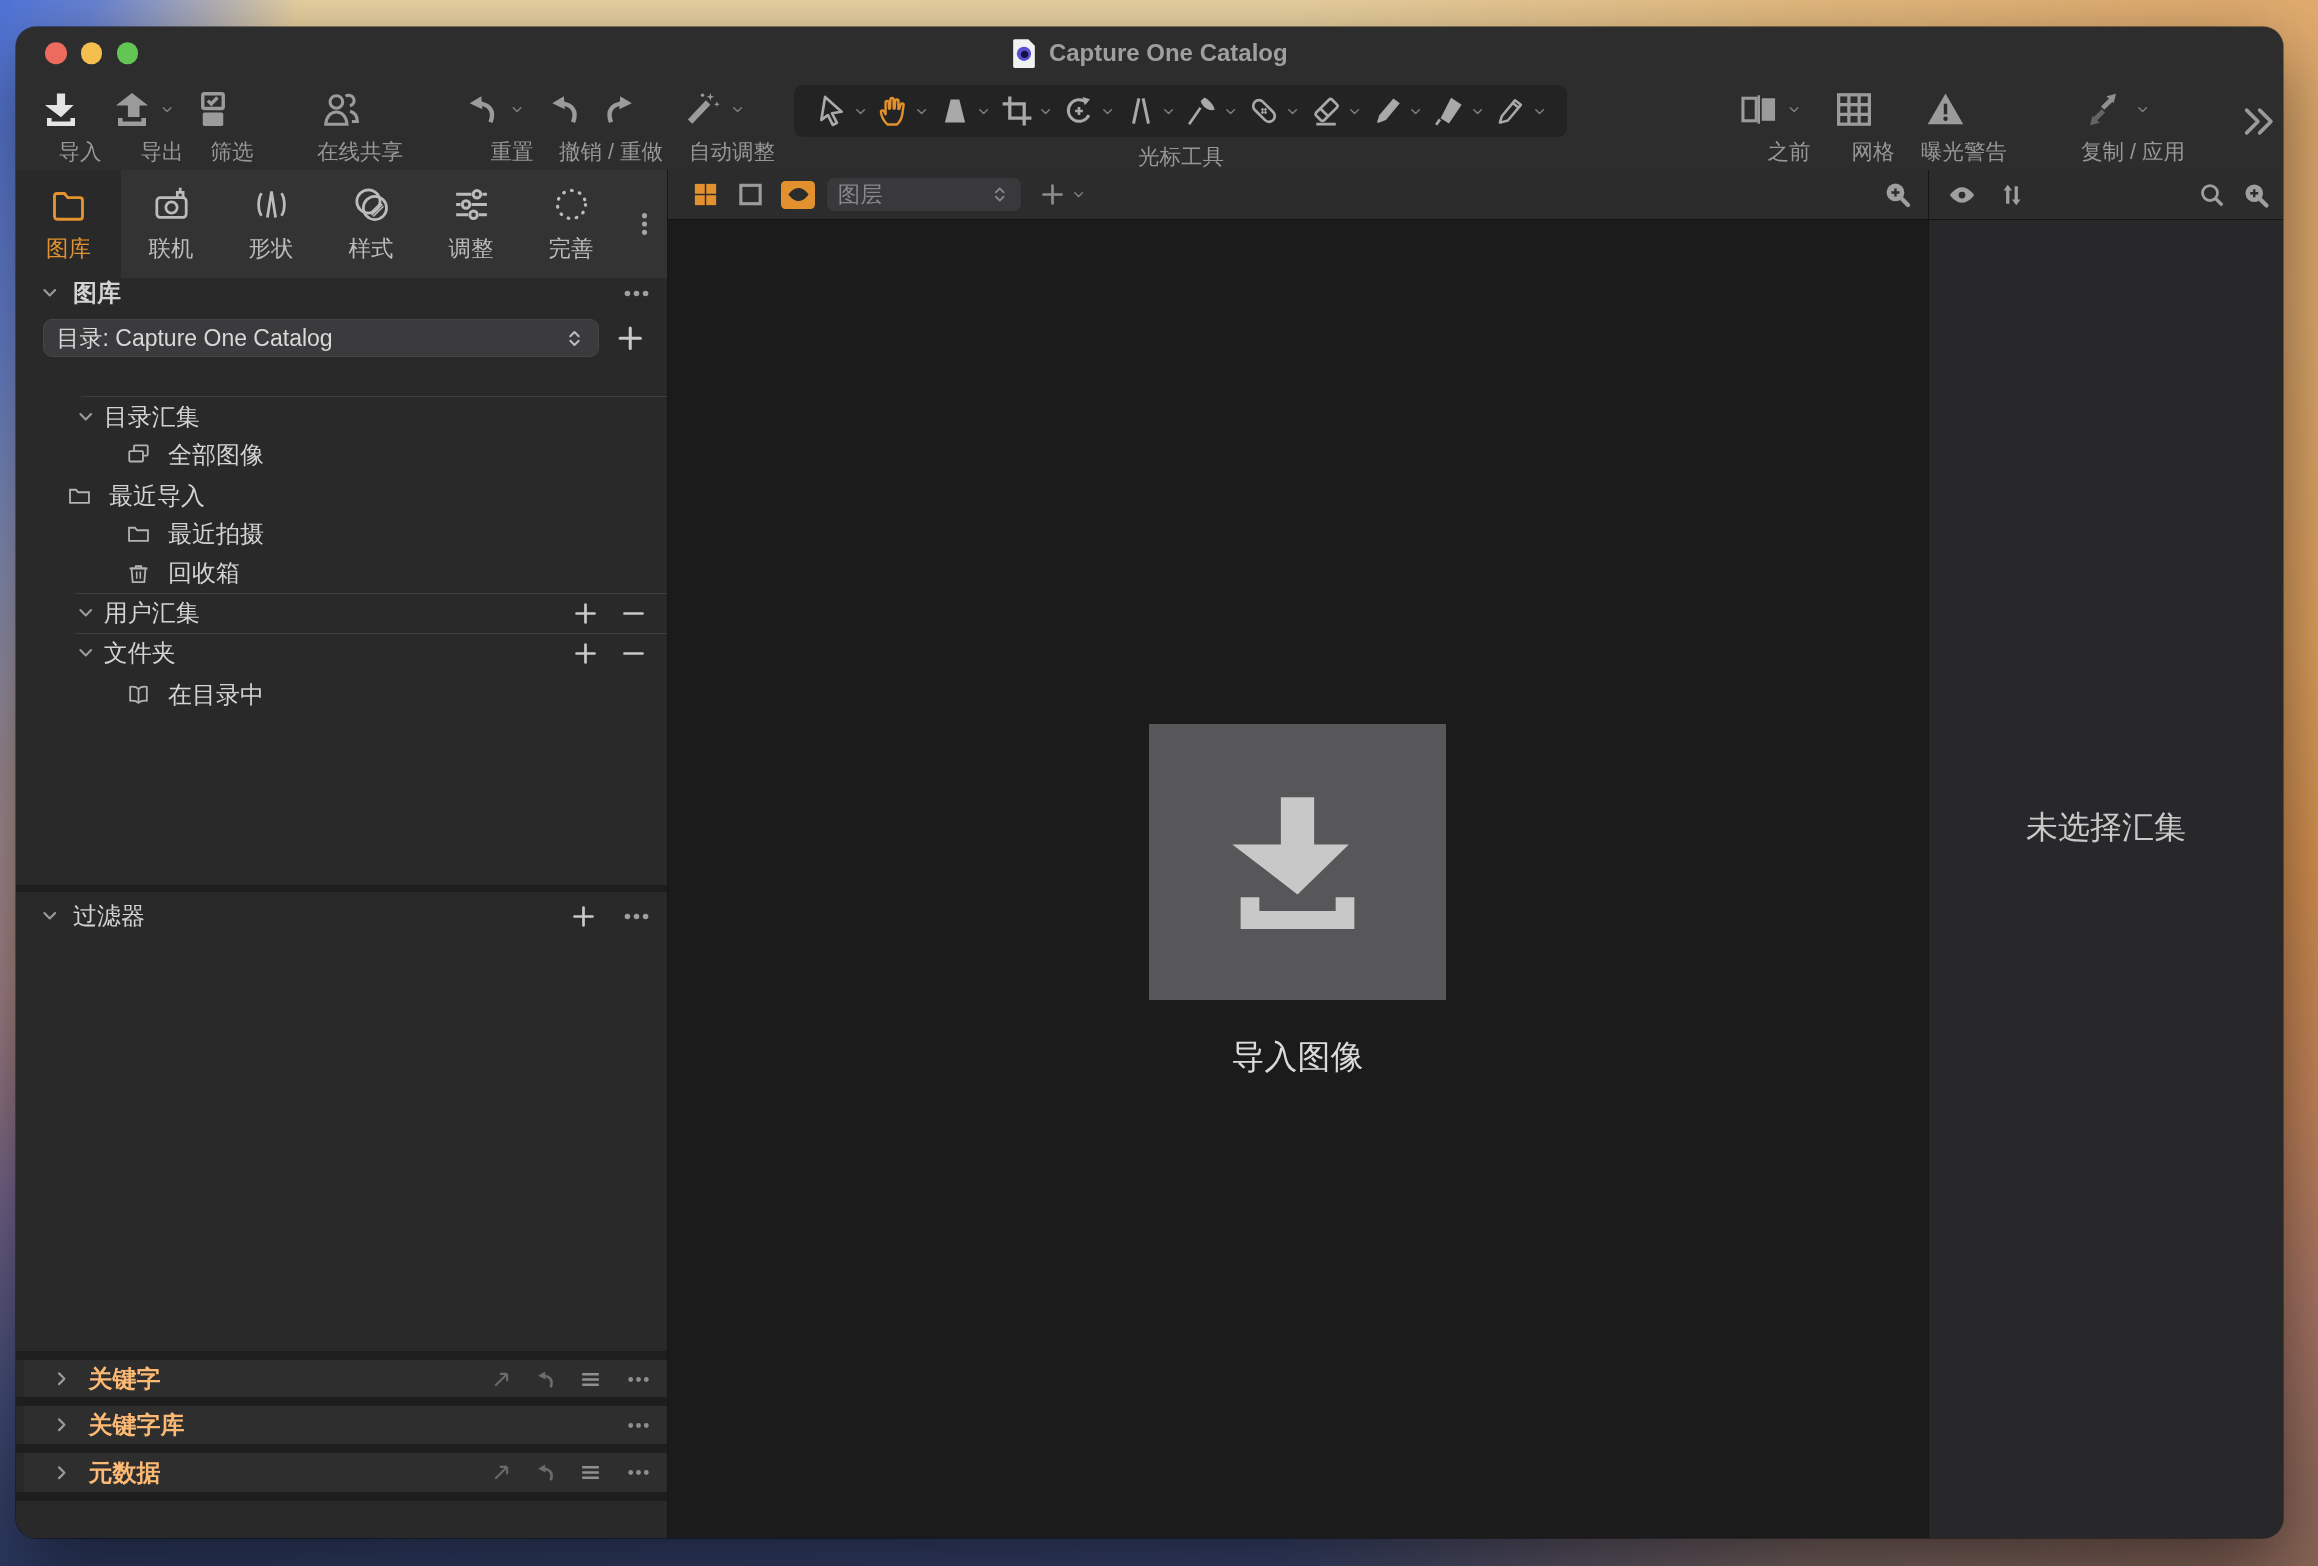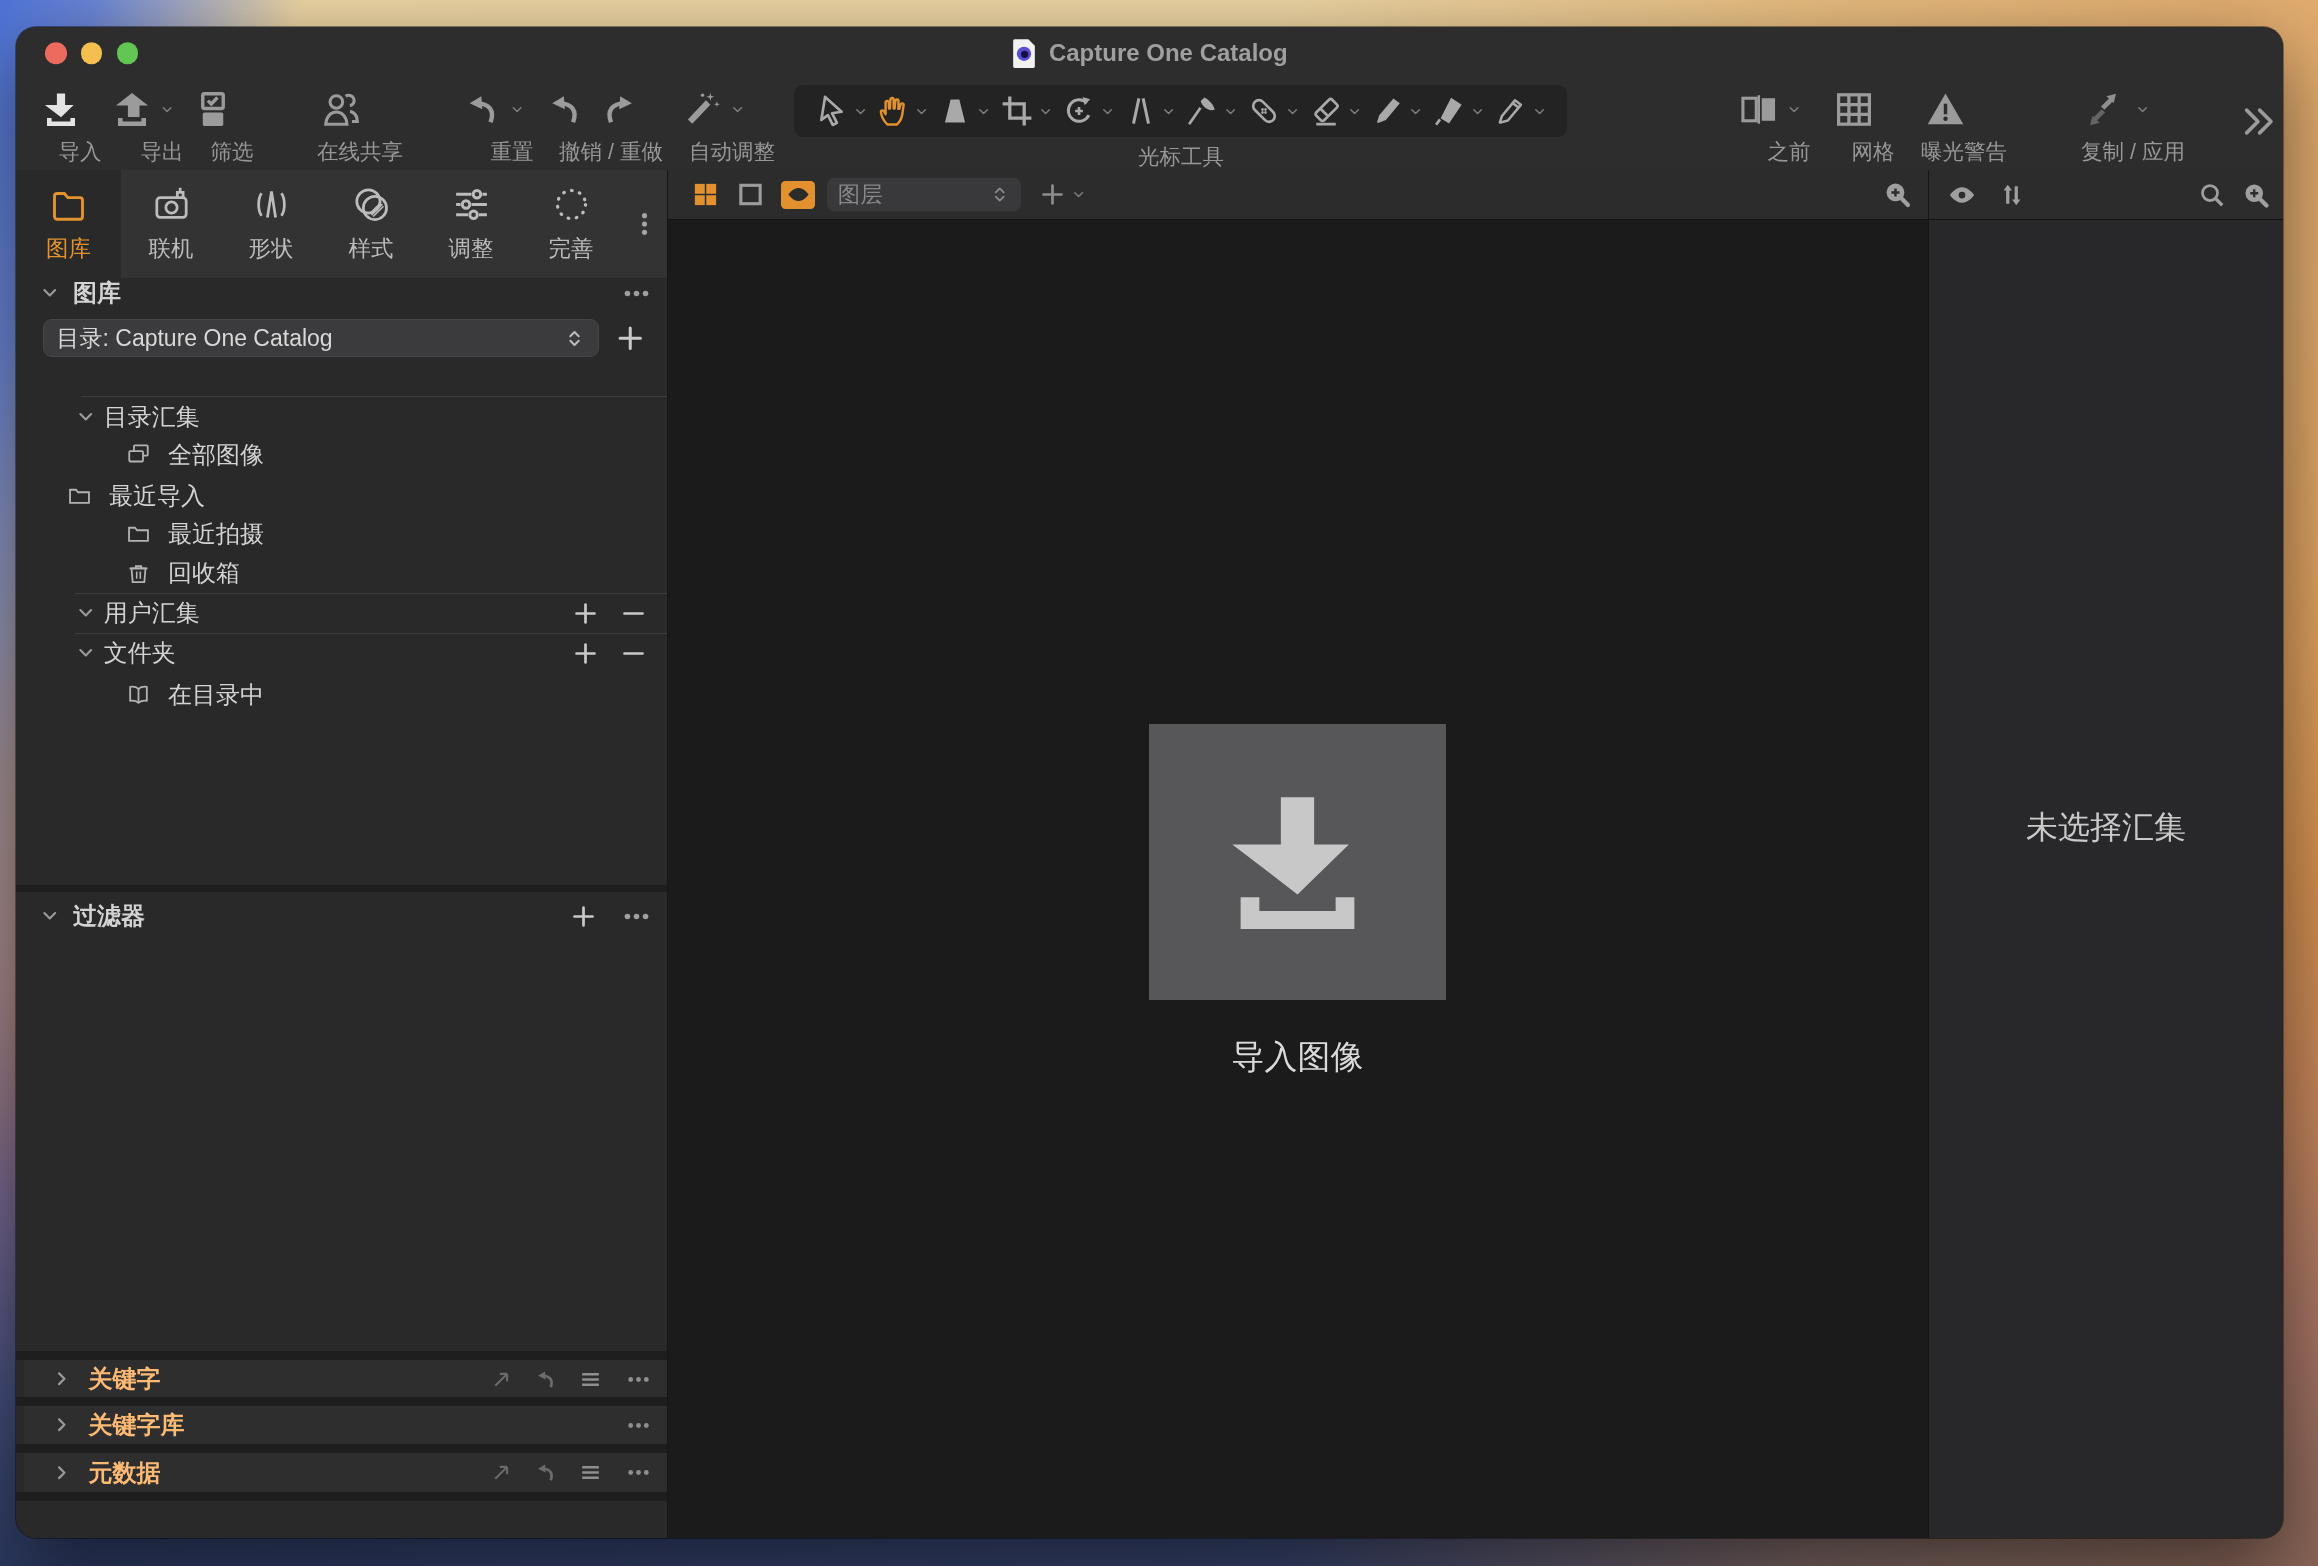--- a/index.html
+++ b/index.html
@@ -682,7 +682,7 @@
         <svg class="chev-sm" viewBox="0 0 24 24" width="21.5" height="21.5">
             <use href="#i-chev"></use>
           </svg>
-        <span style="font-weight:bold">过滤器</span>
+        <span style="font-weight:normal">过滤器</span>
         <svg class="pm" style="margin-left:auto" viewBox="0 0 30 30" width="27" height="27">
             <use href="#i-plus"></use>
           </svg>

